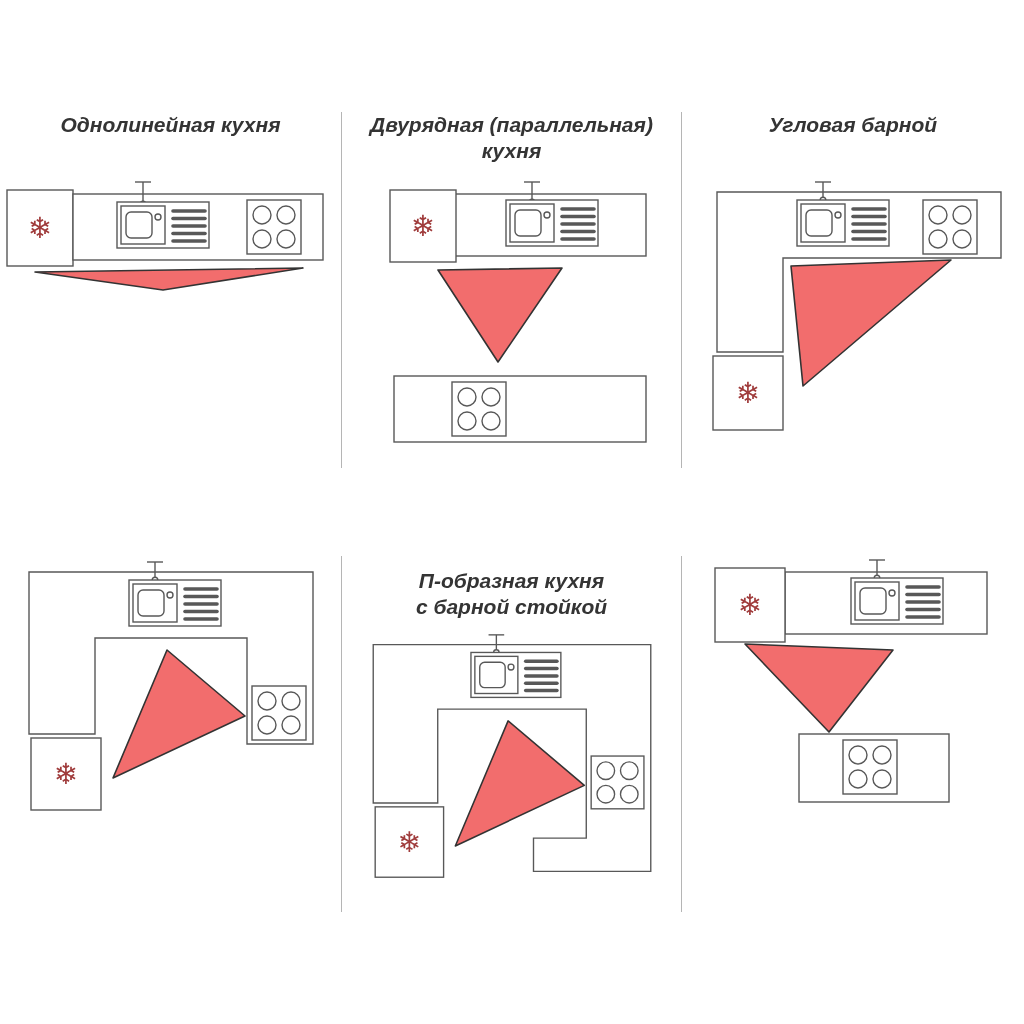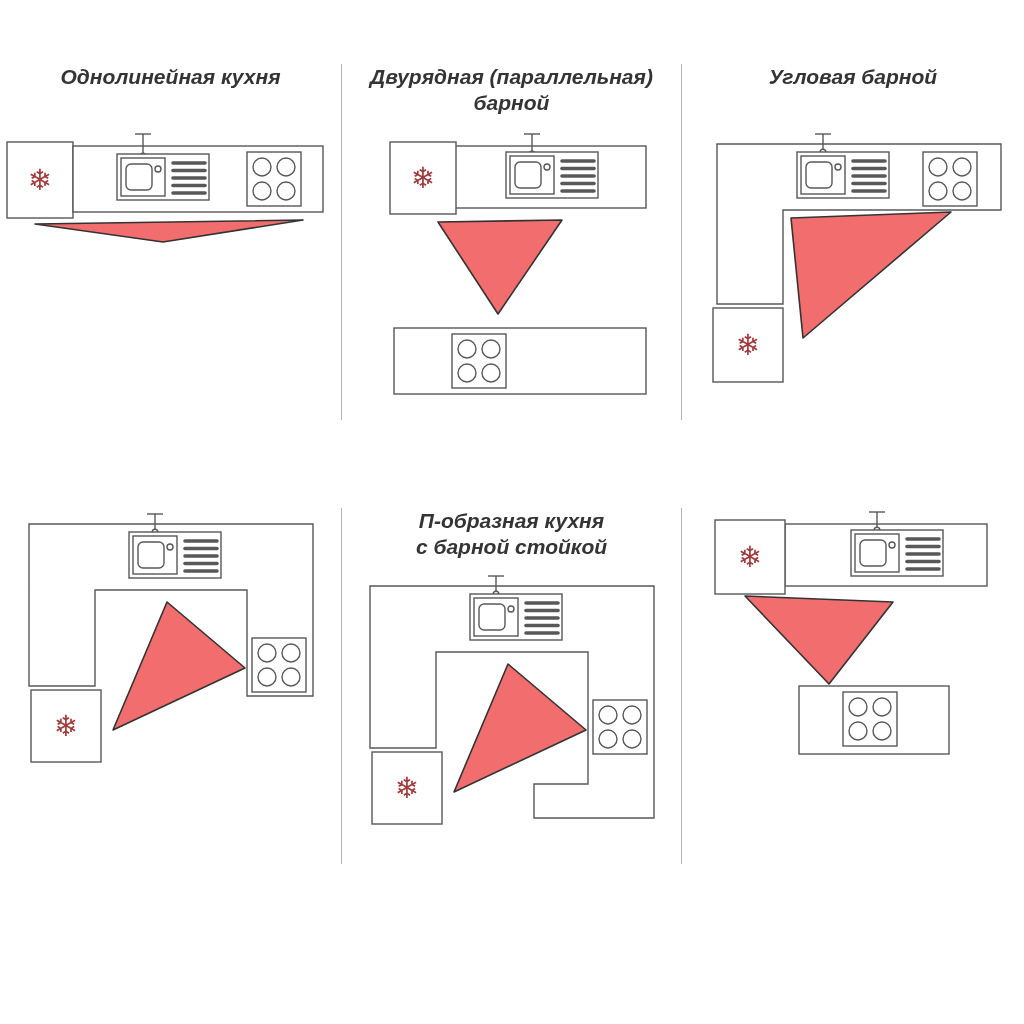--- a/index.html
+++ b/index.html
@@ -11,7 +11,7 @@
   }
   .board {
     width:1024px; height:1024px;
-    padding-top:64px;
+    padding-top:112px;
     display:grid;
     grid-template-columns:341px 341px 342px;
     grid-template-rows:356px 356px;

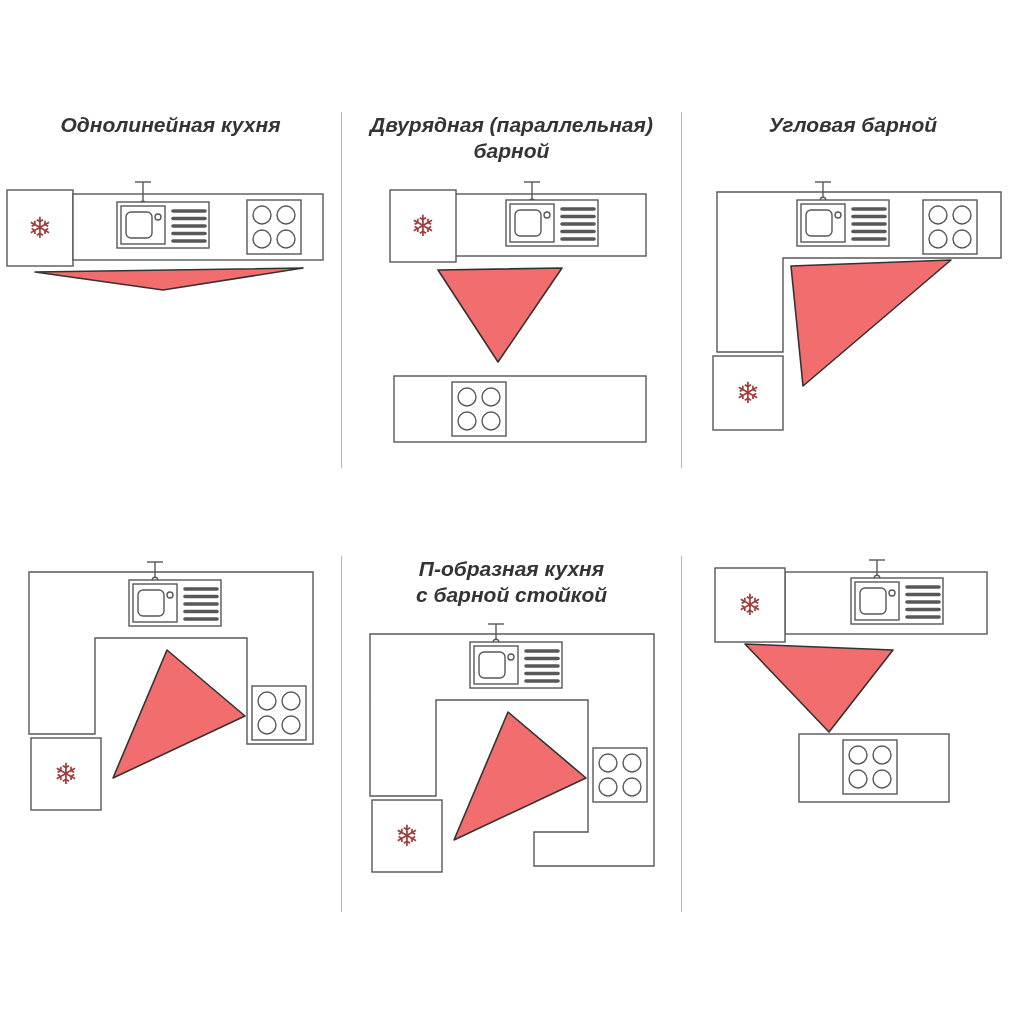--- a/index.html
+++ b/index.html
@@ -85,7 +85,7 @@
   </div>
 
   <div class="cell mid">
-    <div class="title t2">Двурядная (параллельная) барной</div>
+    <div class="title t2">Двурядная (параллельная) кухня</div>
     <svg width="340" height="290" viewBox="0 0 340 290">
       <rect class="ol" x="52" y="20" width="252" height="62"></rect>
       <g>

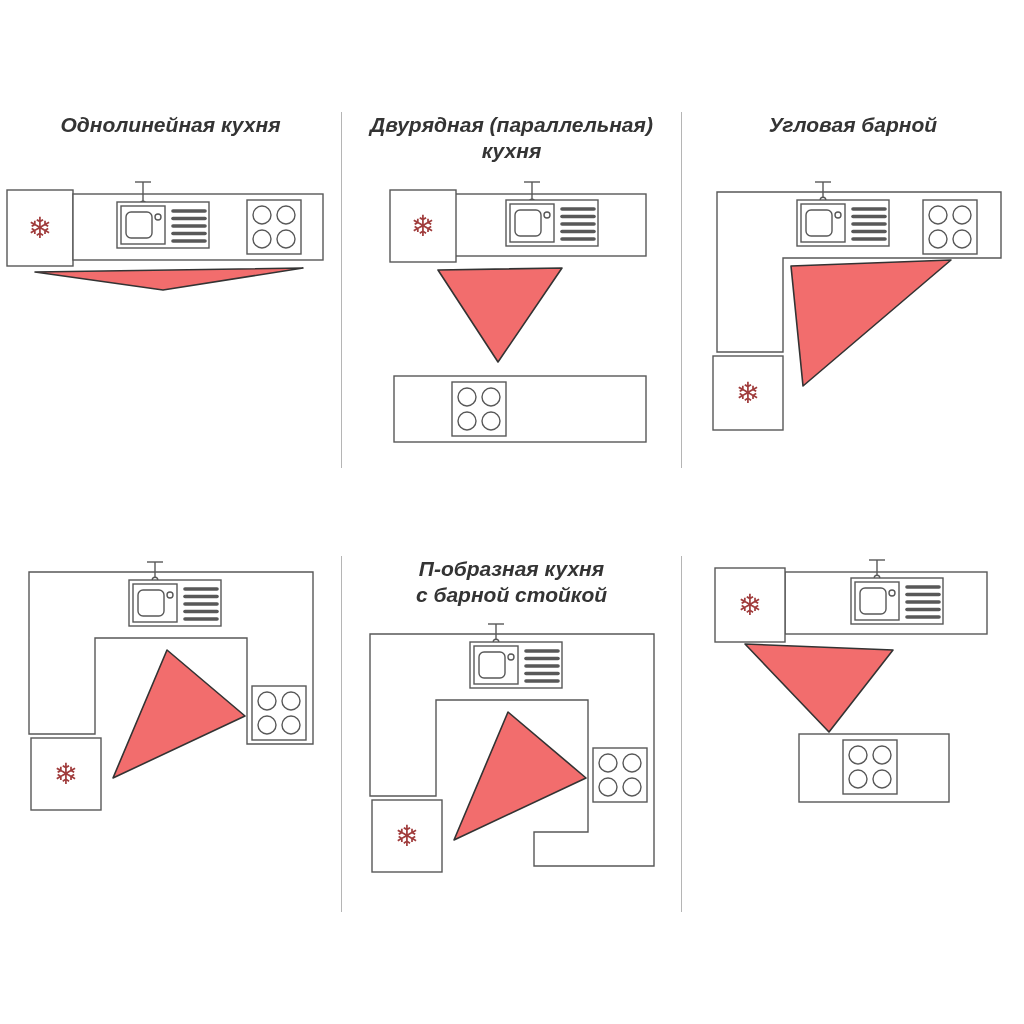--- a/index.html
+++ b/index.html
@@ -29,7 +29,7 @@
     text-align:center; height:62px;
   }
   .t2 { max-width:292px; }
-  .t5 { max-width:200px; }
+  .t5 { max-width:200px;margin-top:12px; }
   svg { display:block; }
   .ol  { fill:#ffffff; stroke:var(--outline,#585858); stroke-width:1.4; }
   .ln  { fill:none;    stroke:var(--outline,#585858); stroke-width:1.4; }

